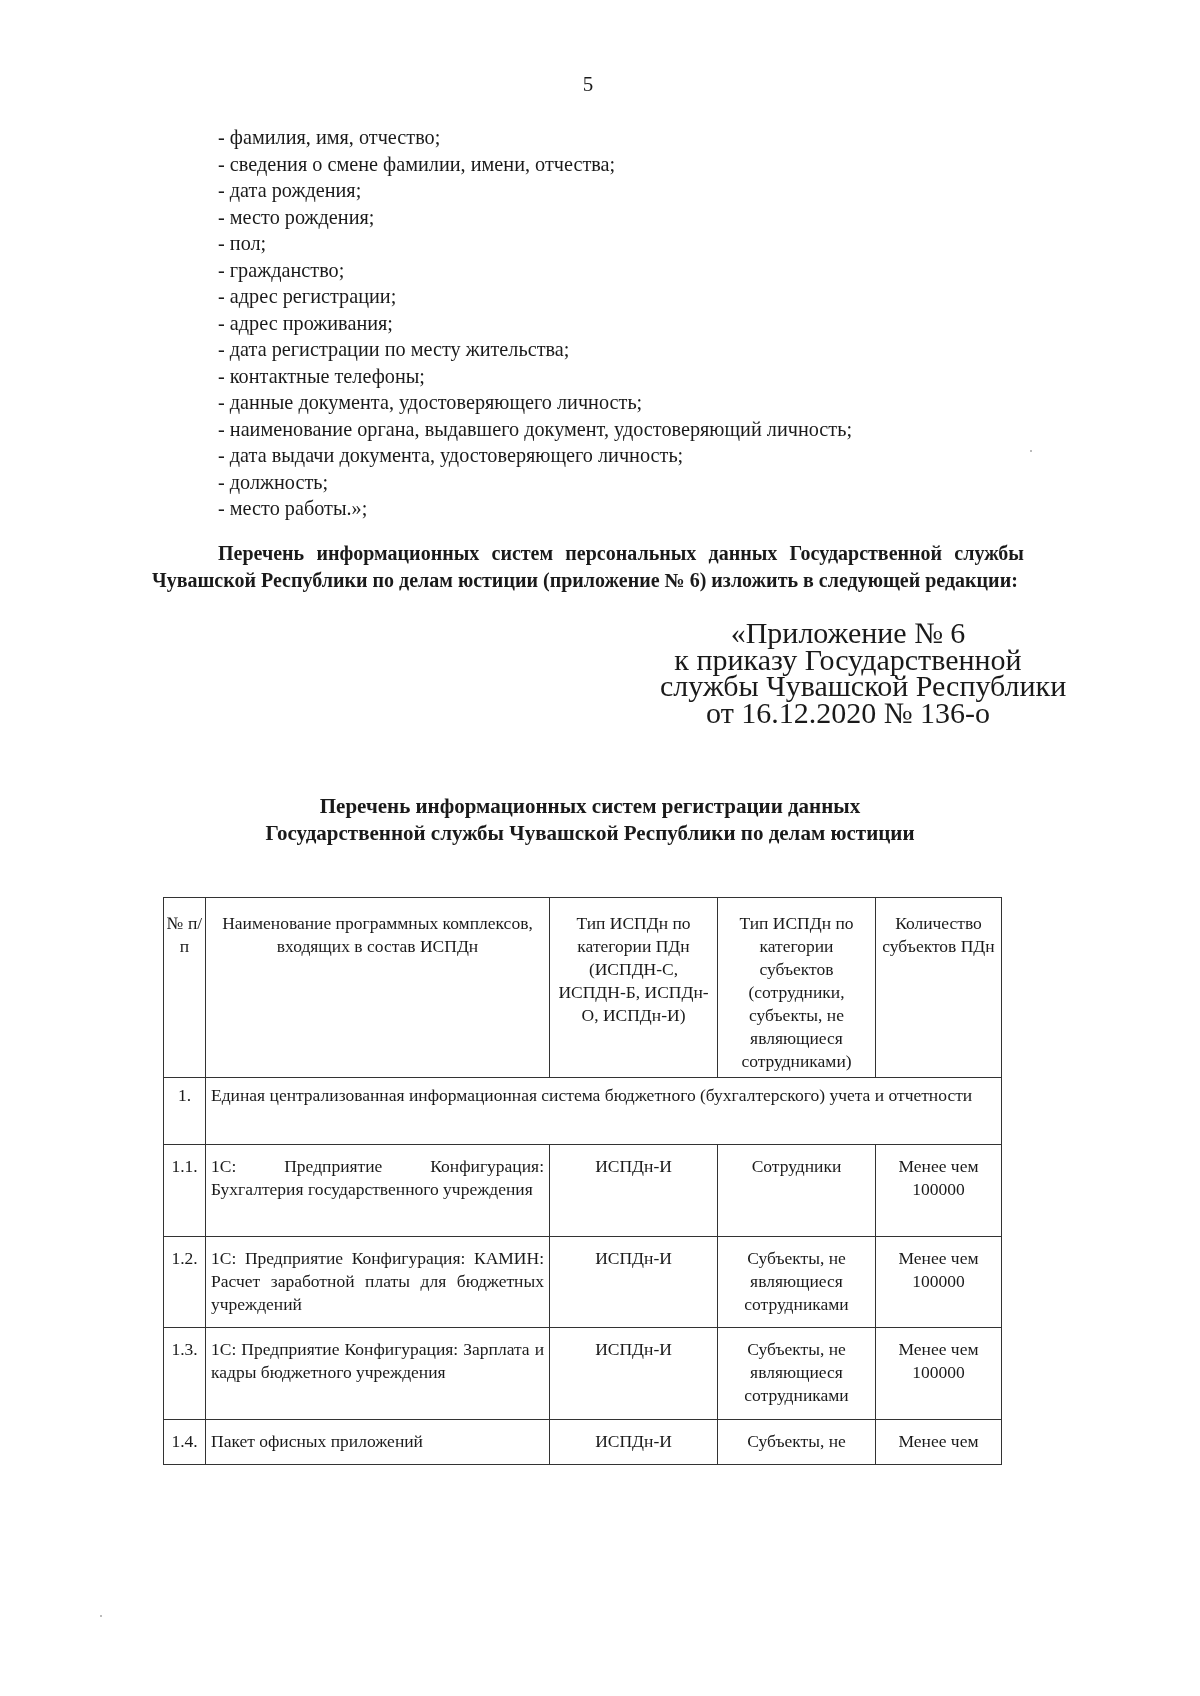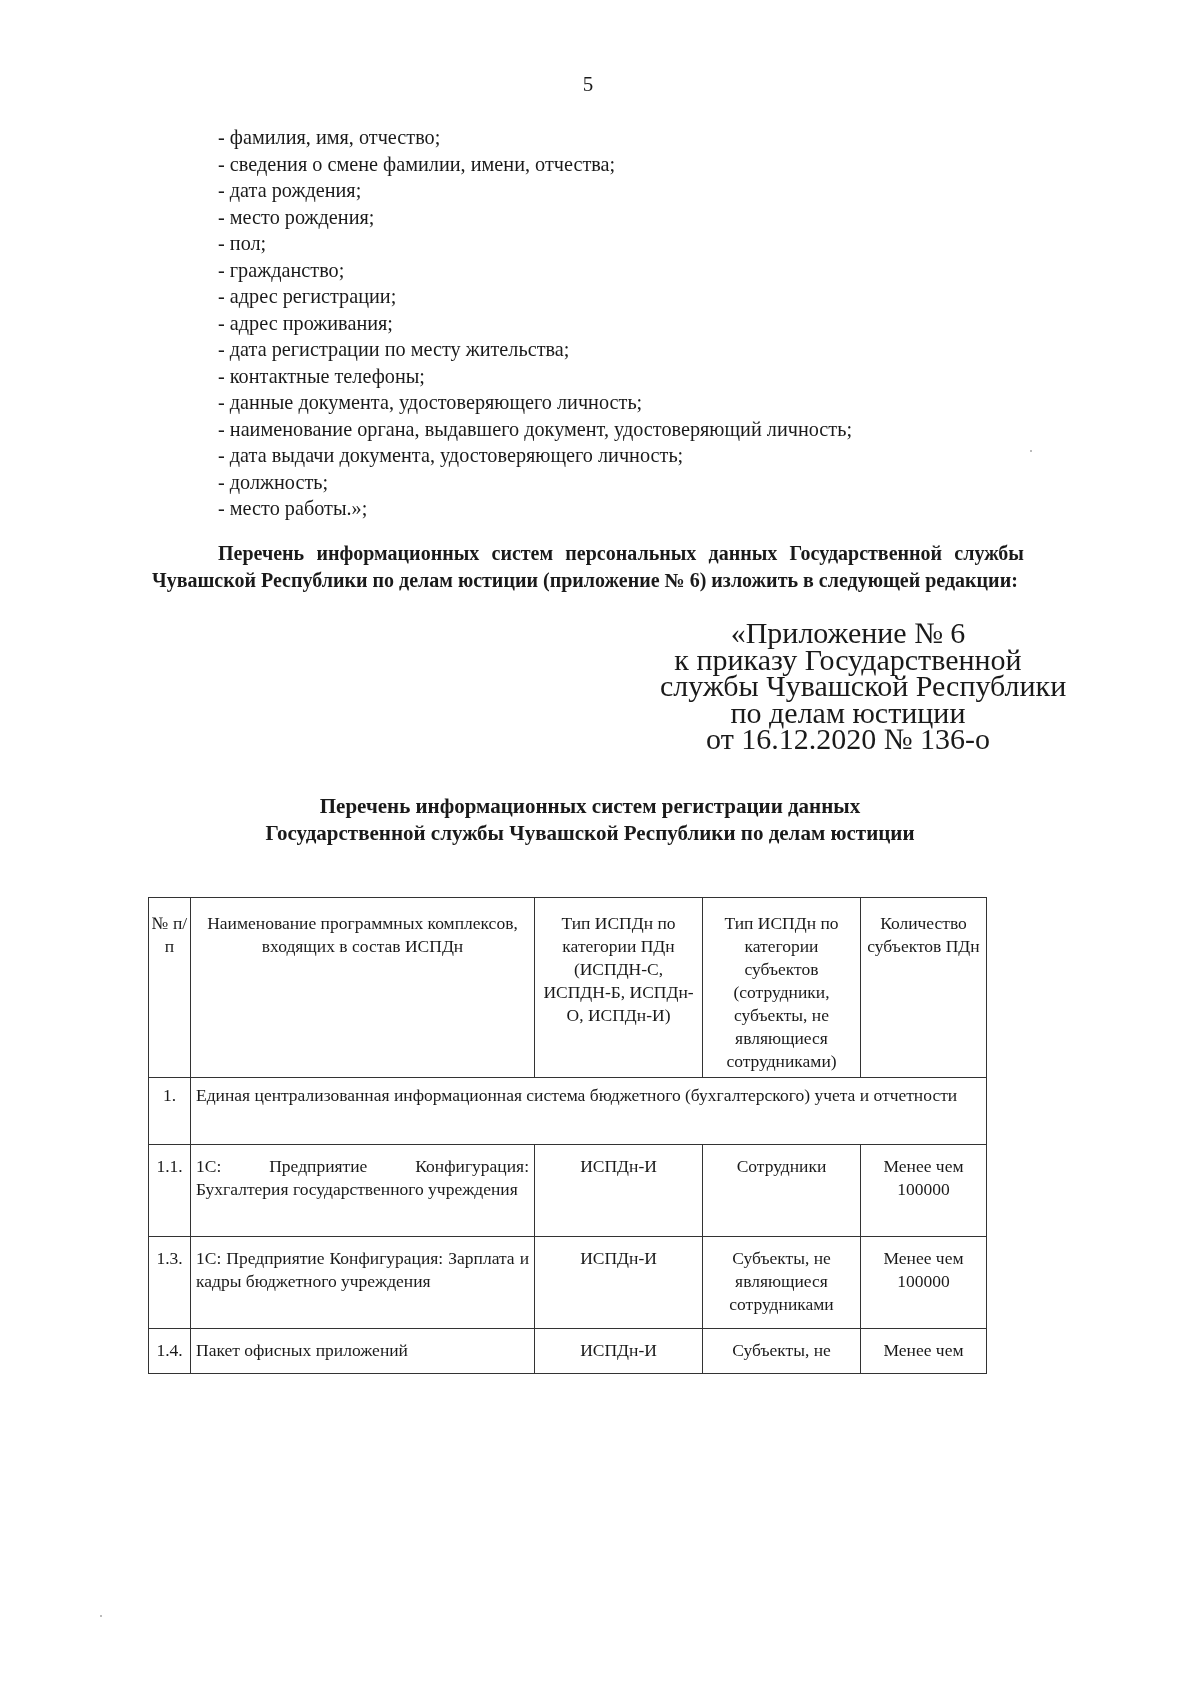--- a/index.html
+++ b/index.html
@@ -139,7 +139,6 @@
   <div>«Приложение № 6</div>
   <div>к приказу Государственной</div>
   <div>службы Чувашской Республики</div>
-  <div>по делам юстиции</div>
   <div>от 16.12.2020 № 136-о</div>
 </div>
 

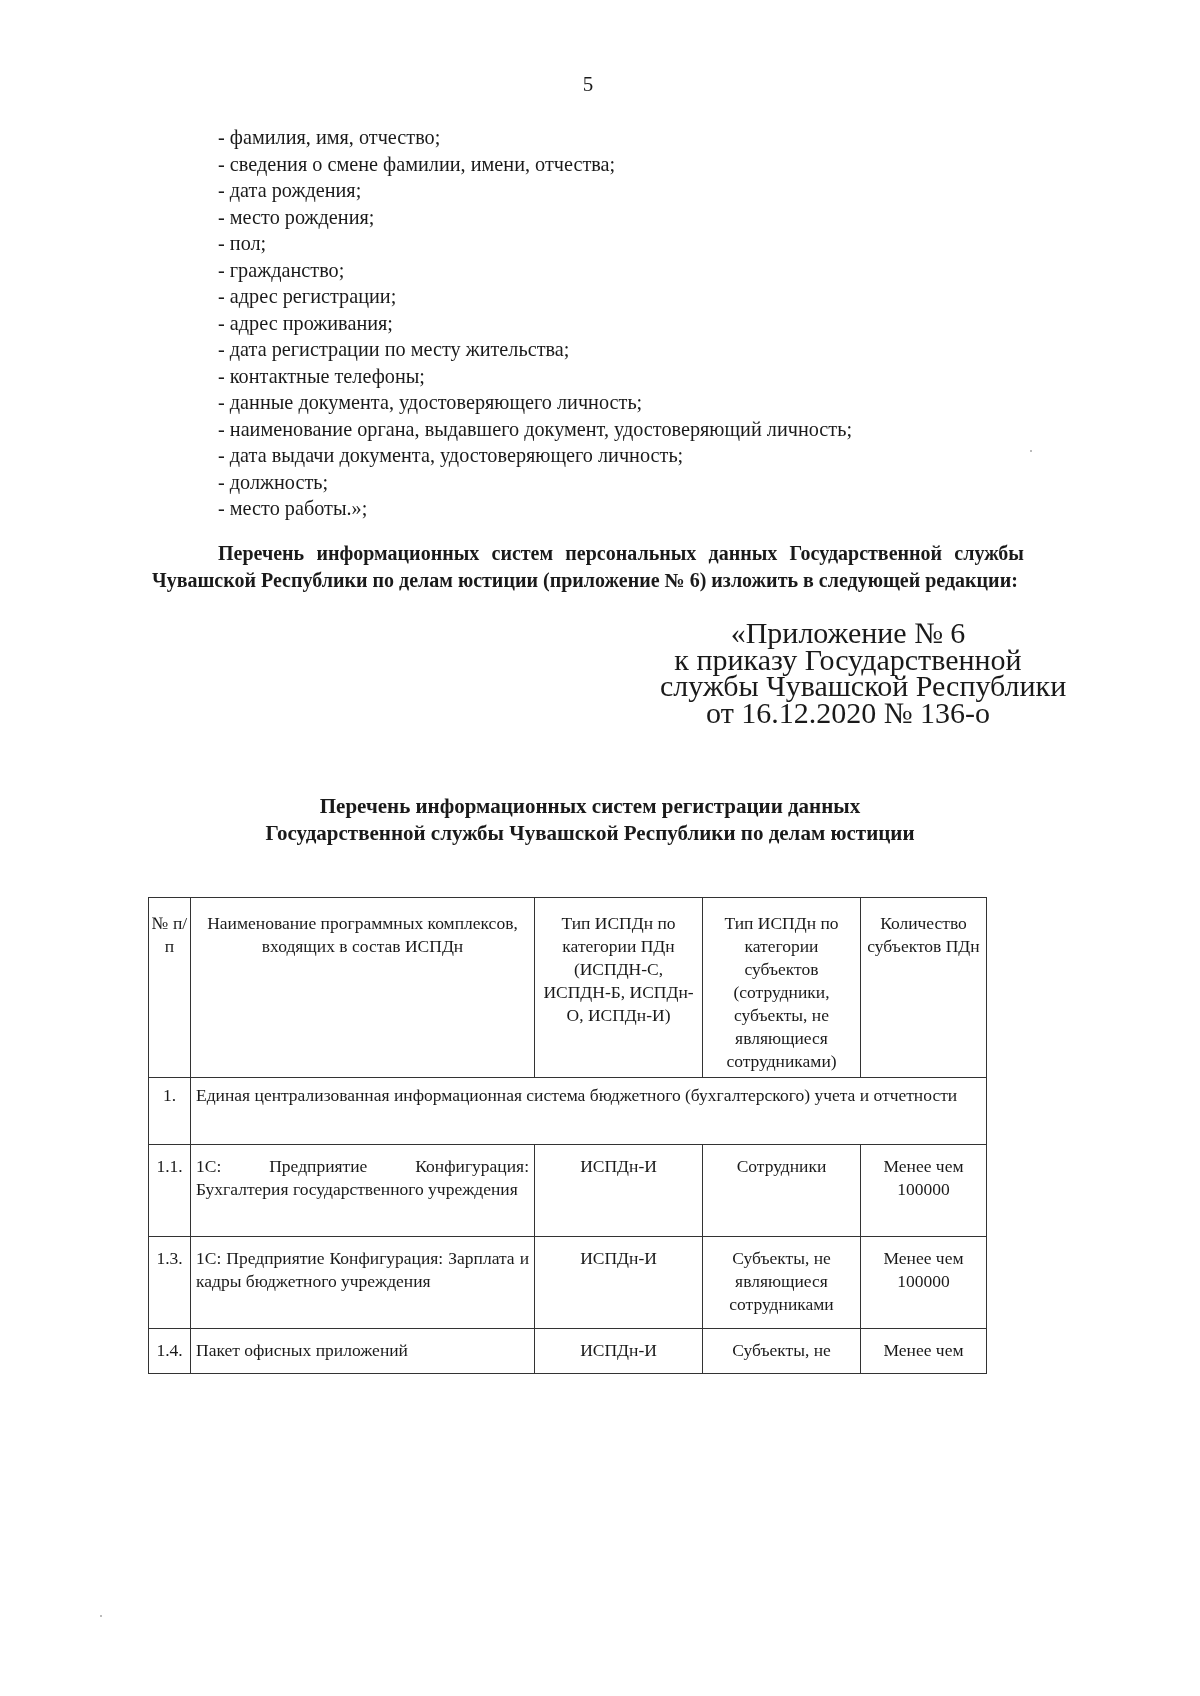--- a/index.html
+++ b/index.html
@@ -71,7 +71,7 @@
     table.registry {
       position: absolute;
       top: 897px;
-      left: 148px;
+      left: 163px;
       width: 838px;
       border-collapse: collapse;
       table-layout: fixed;

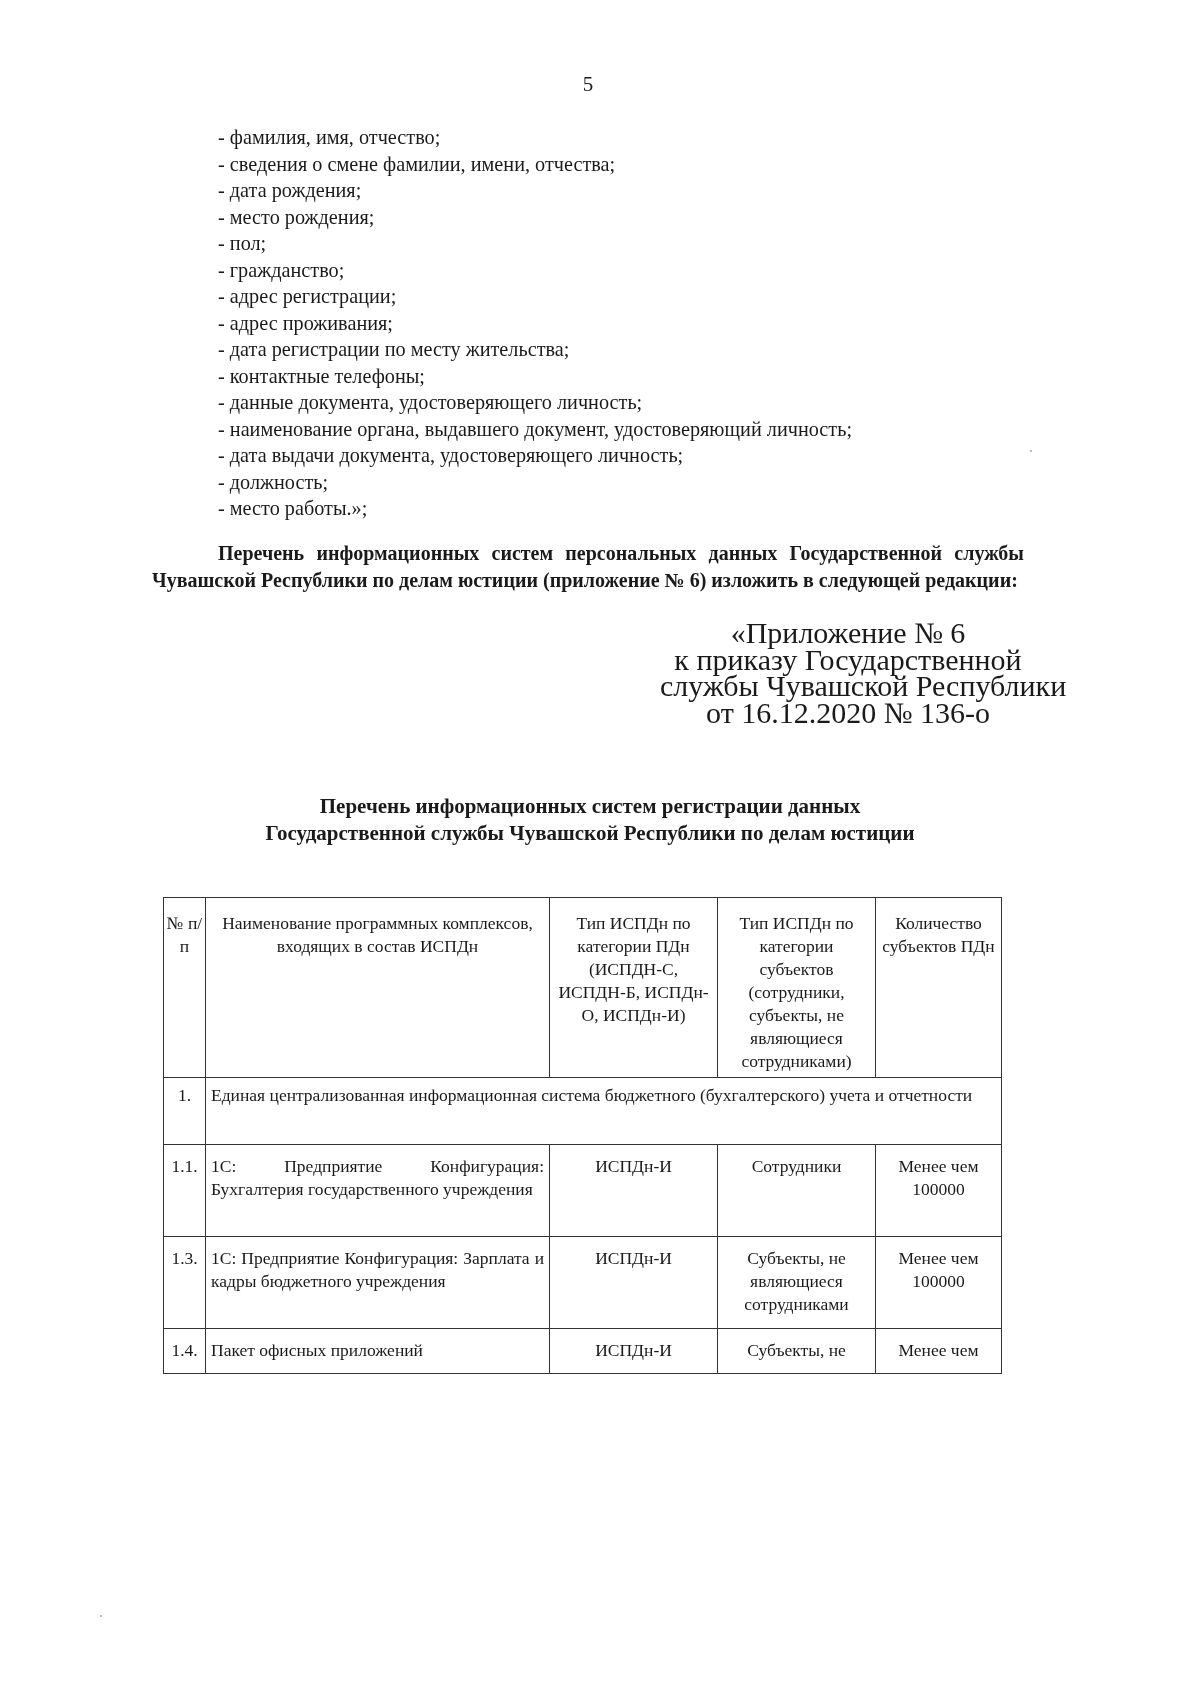--- a/index.html
+++ b/index.html
@@ -174,6 +174,13 @@
     <td class="center">Сотрудники</td>
     <td class="center">Менее чем 100000</td>
   </tr>
+  <tr class="data r12">
+    <td class="c-num">1.2.</td>
+    <td class="justify">1С: Предприятие Конфигурация: КАМИН: Расчет заработной платы для бюджетных учреждений</td>
+    <td class="center">ИСПДн-И</td>
+    <td class="center">Субъекты, не являющиеся сотрудниками</td>
+    <td class="center">Менее чем 100000</td>
+  </tr>
   <tr class="data r13">
     <td class="c-num">1.3.</td>
     <td class="justify">1С: Предприятие Конфигурация: Зарплата и кадры бюджетного учреждения</td>

